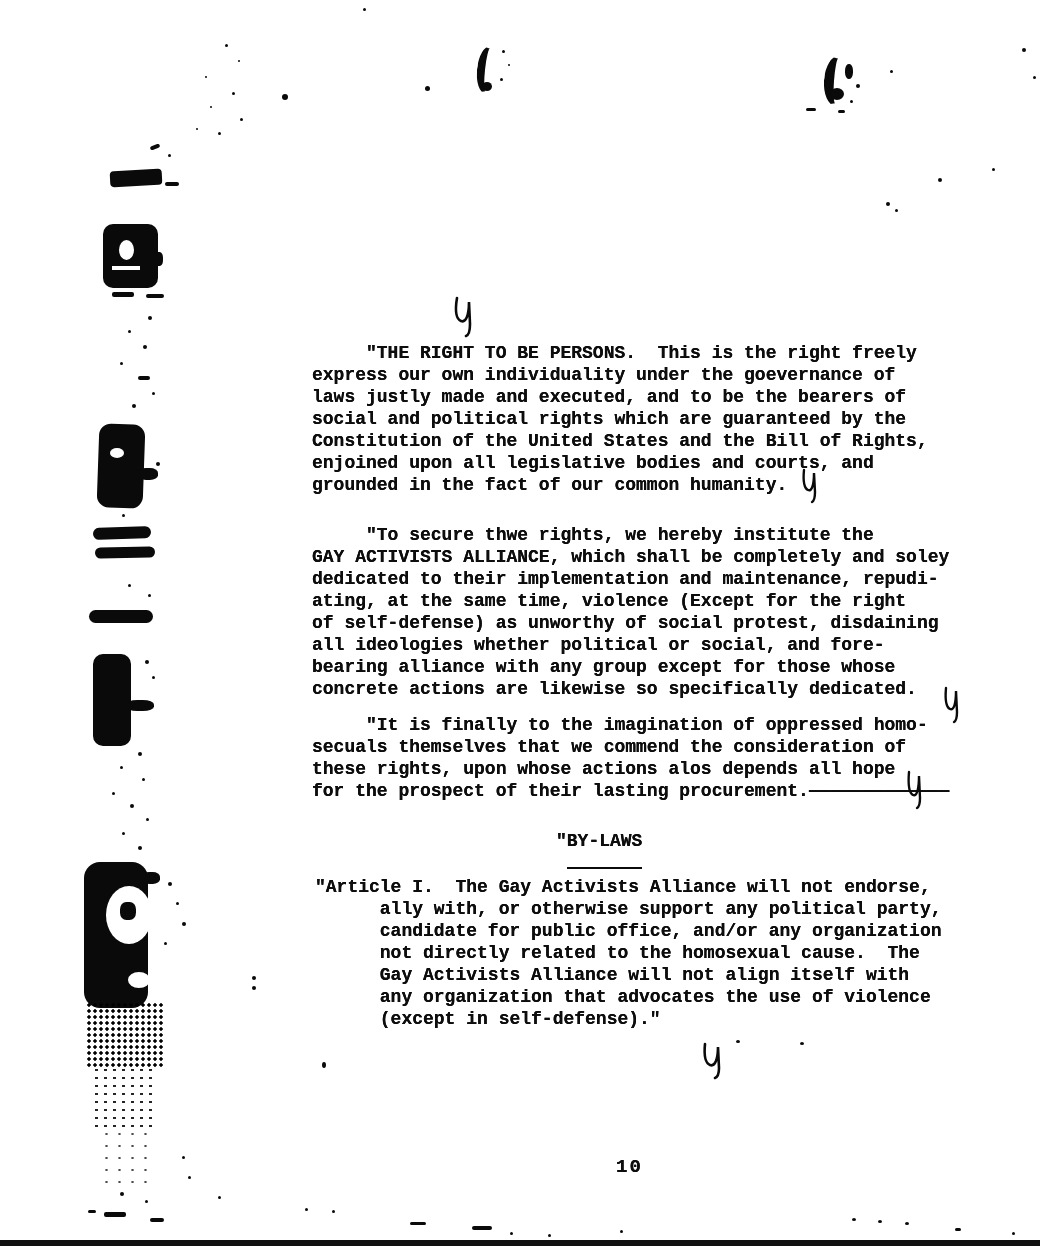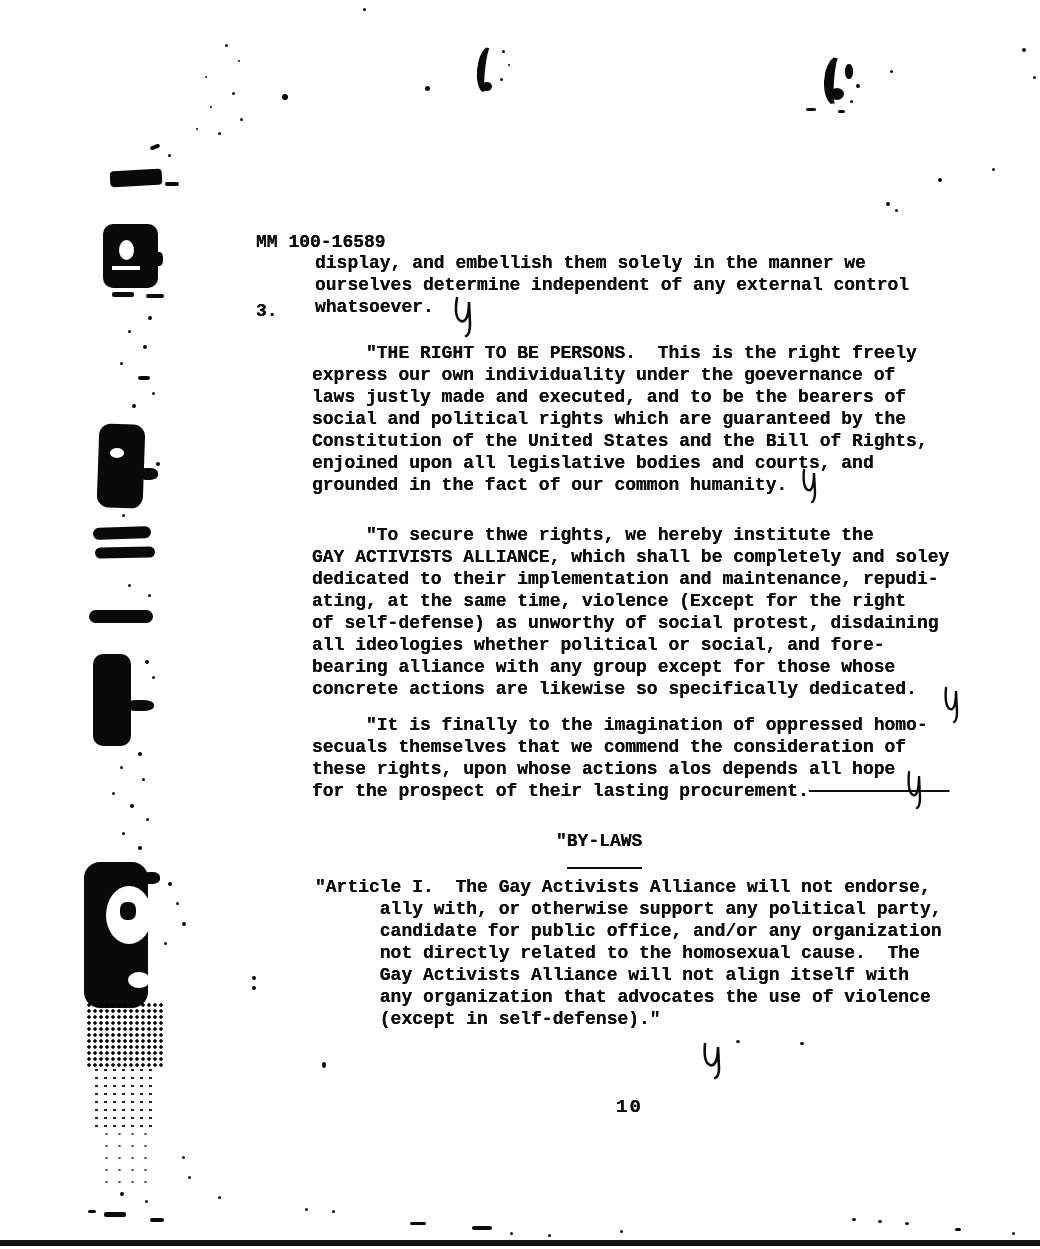--- a/index.html
+++ b/index.html
@@ -64,10 +64,6 @@
 
 <div class="page">
 
-  <div class="typeblock header-block" style="left:256px;top:185px;">
-    <div>MM 100-16589</div>
-    <div>3.</div>
-  </div>
 
   <pre class="typeblock" style="left:315px;top:252px;">display, and embellish them solely in the manner we
 ourselves determine independent of any external control

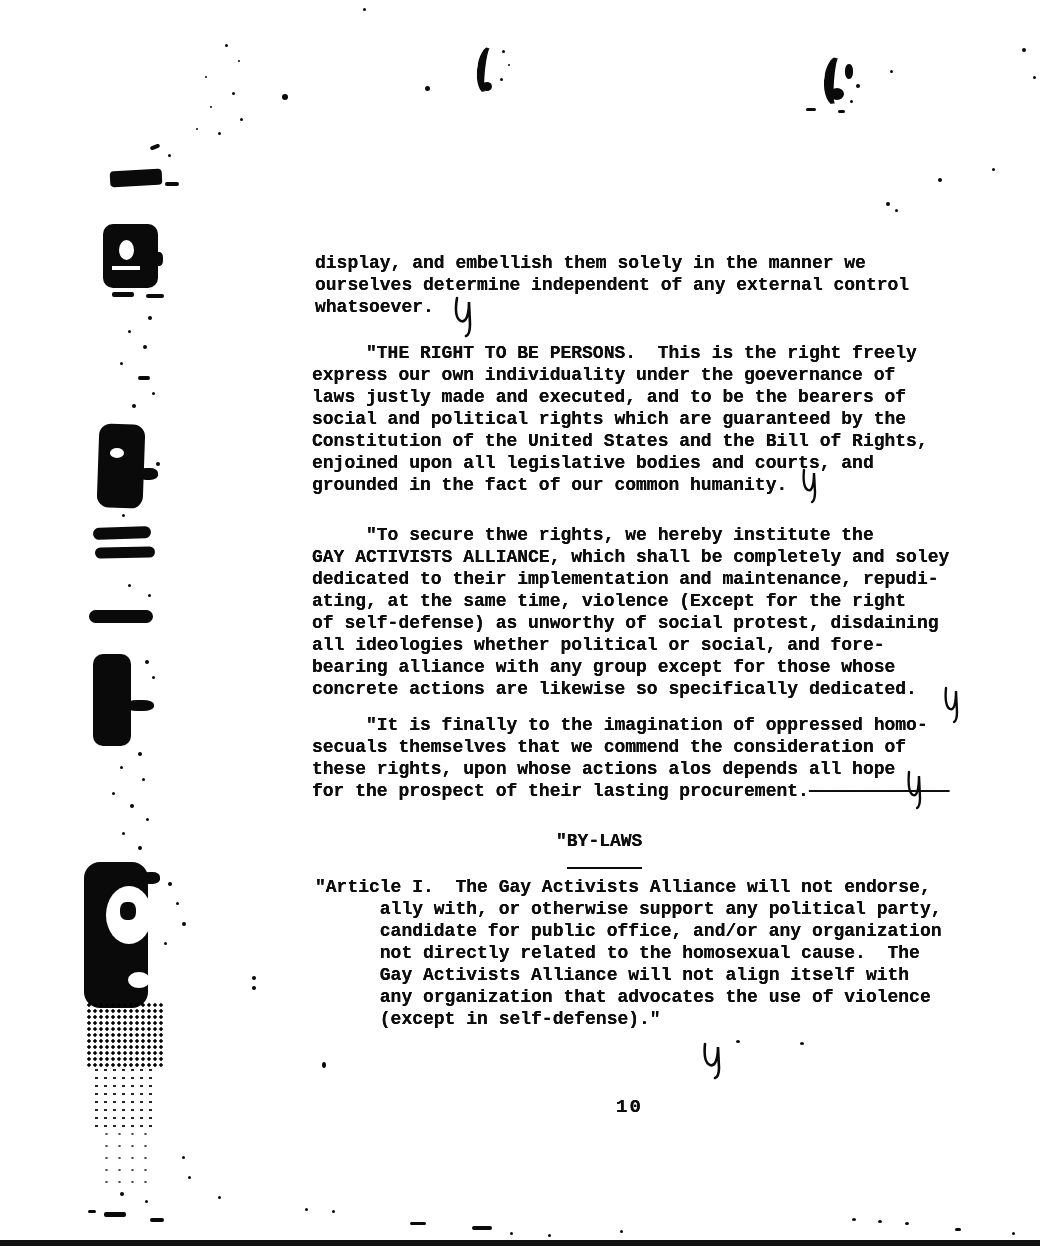--- a/index.html
+++ b/index.html
@@ -65,9 +65,6 @@
 <div class="page">
 
 
-  <pre class="typeblock" style="left:315px;top:252px;">display, and embellish them solely in the manner we
-ourselves determine independent of any external control
-whatsoever.</pre>
 
   <pre class="typeblock" style="left:312px;top:342px;">     "THE RIGHT TO BE PERSONS.  This is the right freely
 express our own individuality under the goevernance of

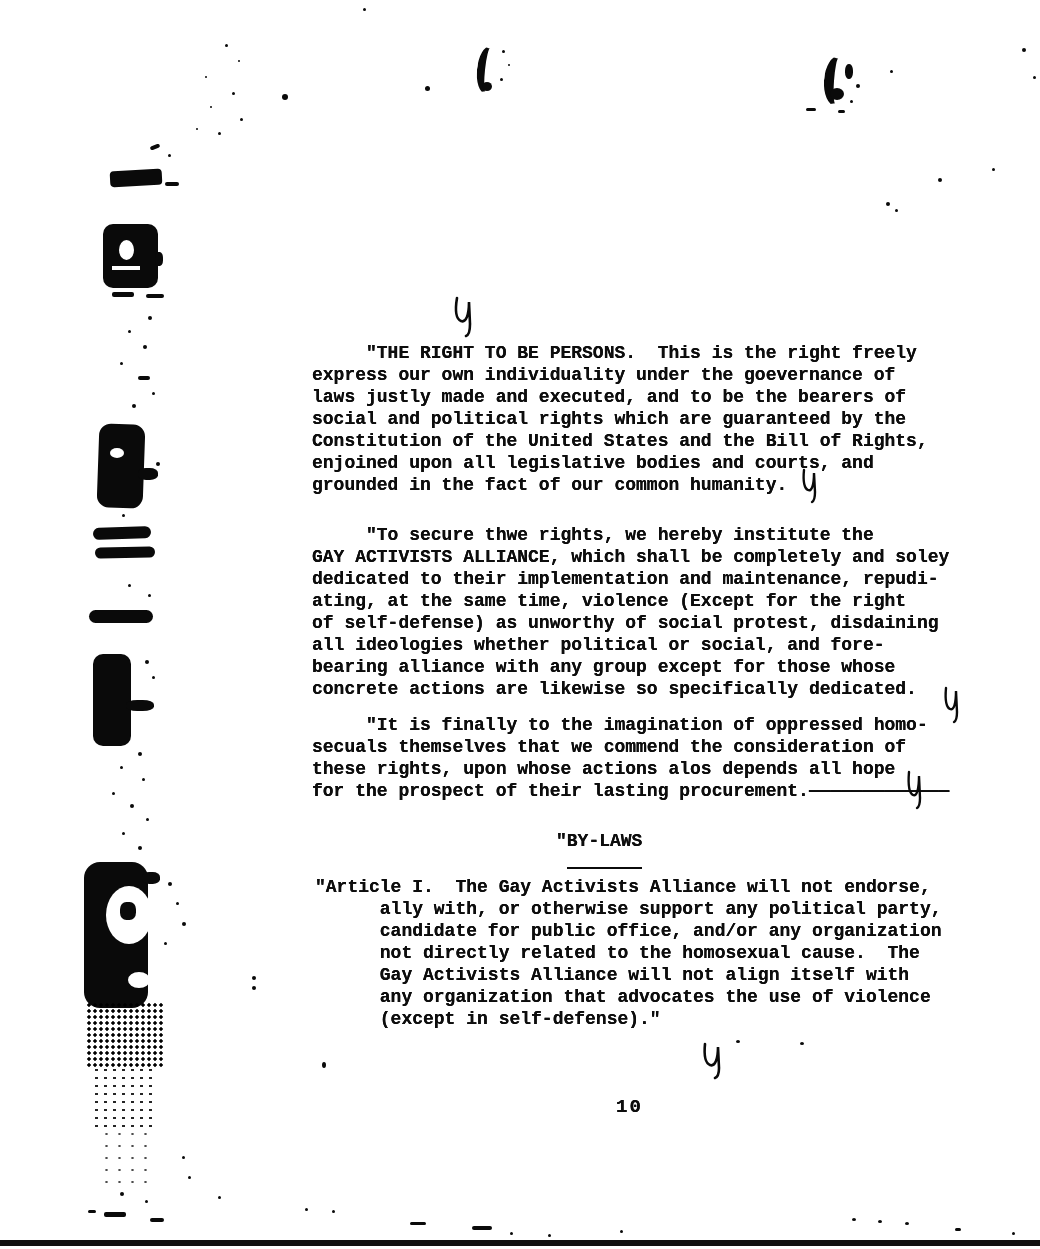--- a/index.html
+++ b/index.html
@@ -98,7 +98,7 @@
       any organization that advocates the use of violence
       (except in self-defense)."</pre>
 
-  <div class="typeblock pagenum" style="left:616px;top:1096px;">10</div>
+  <div class="typeblock pagenum" style="left:616px;top:1156px;">10</div>
 
   <div class="mark" style="position:absolute;left:452px;top:296px;">
     <svg width="24" height="42" viewBox="0 0 24 42">

